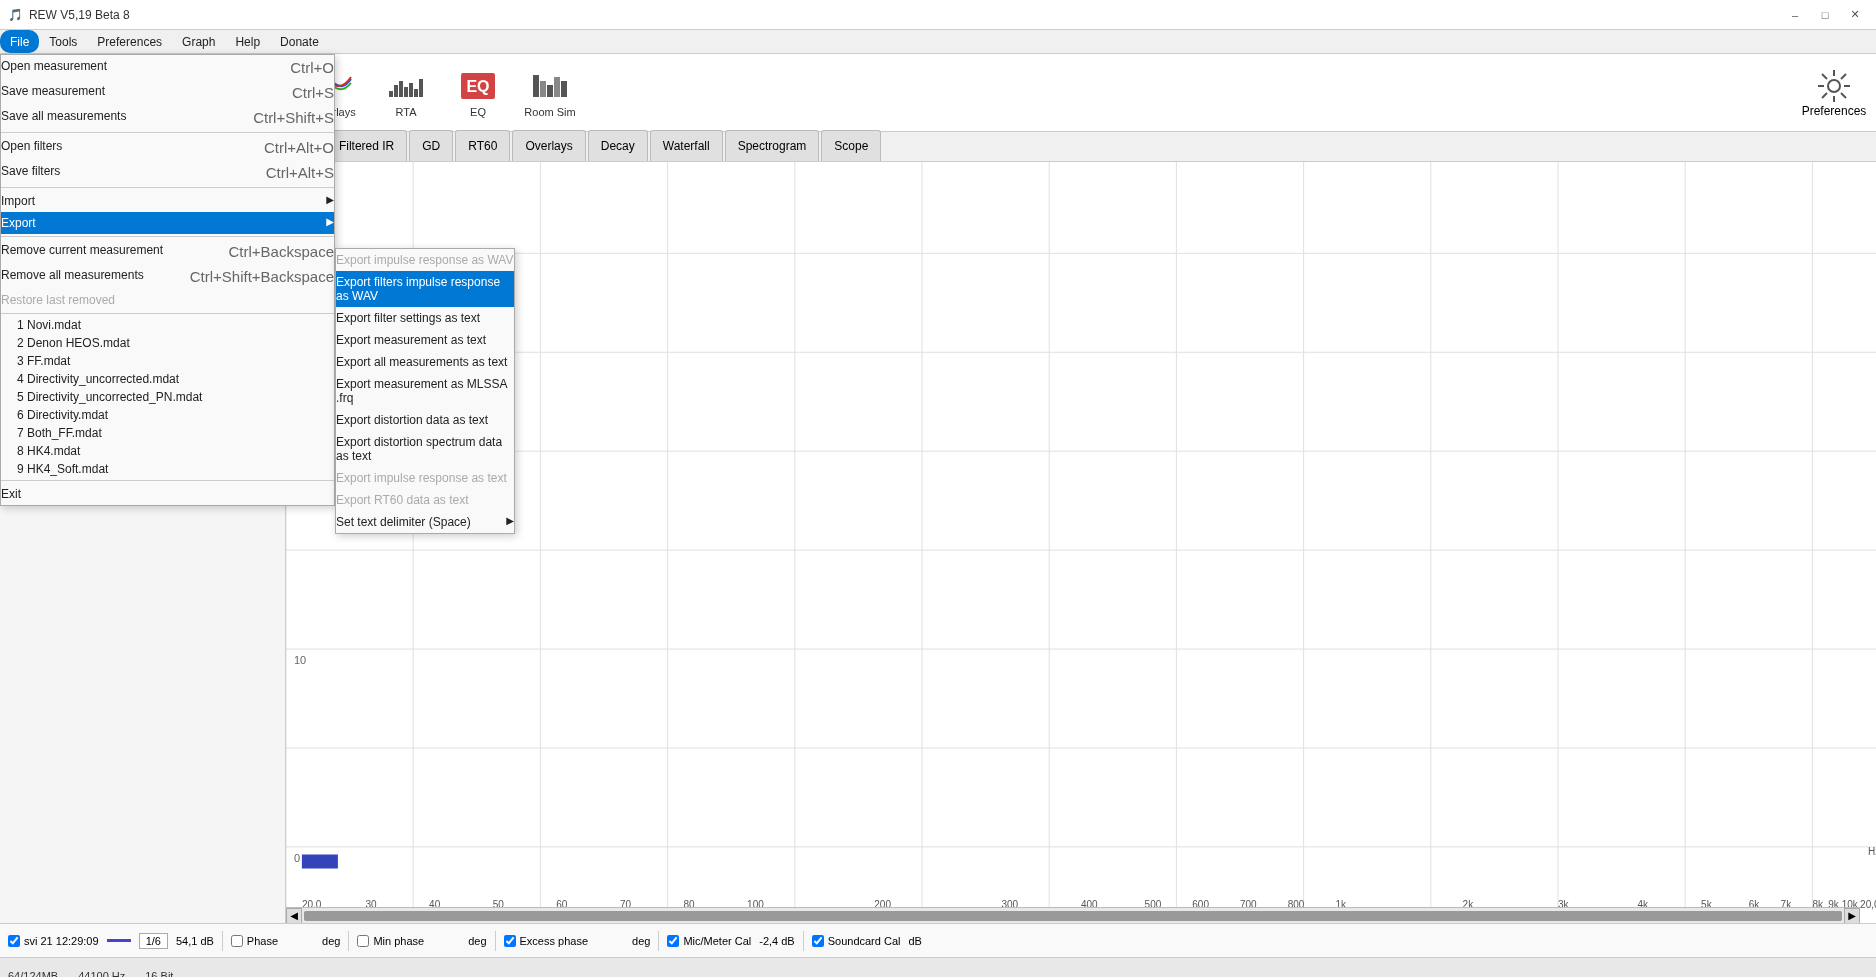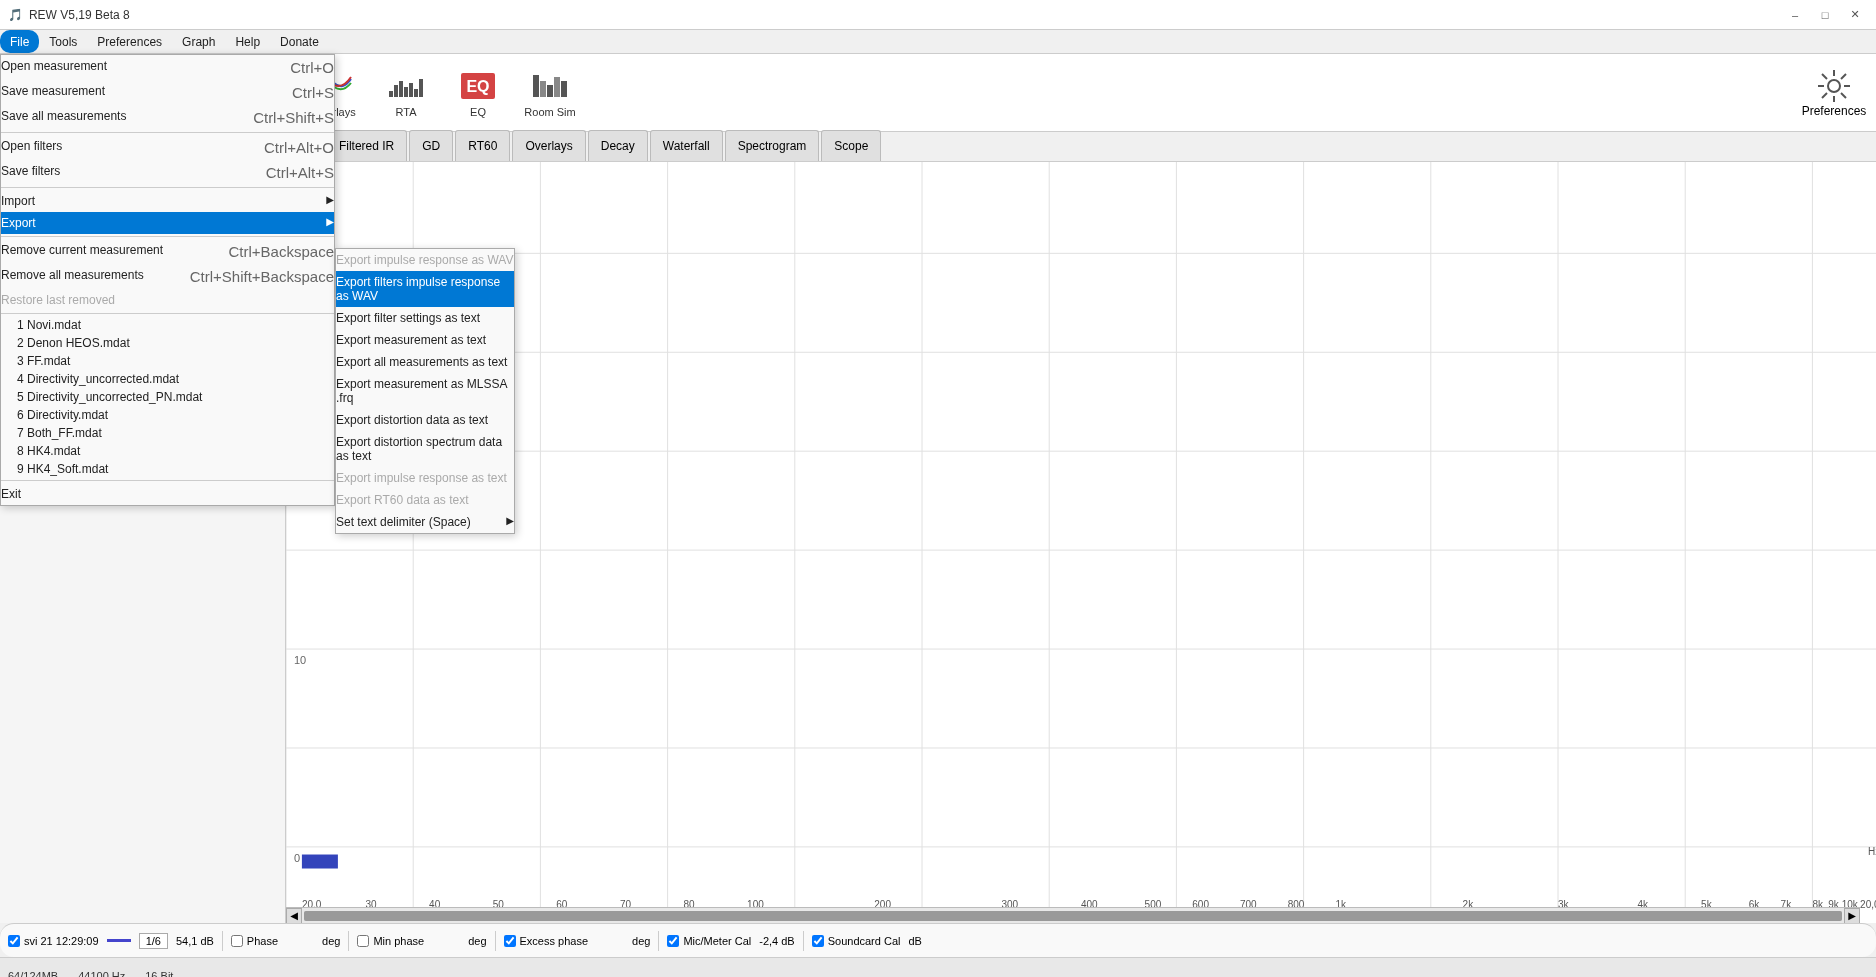--- a/index.html
+++ b/index.html
@@ -324,7 +324,6 @@
       padding: 0 8px;
       gap: 16px;
       font-size: 11px;
-      border-radius: 14px;
     }
     .bottom-item {
       display: flex;

